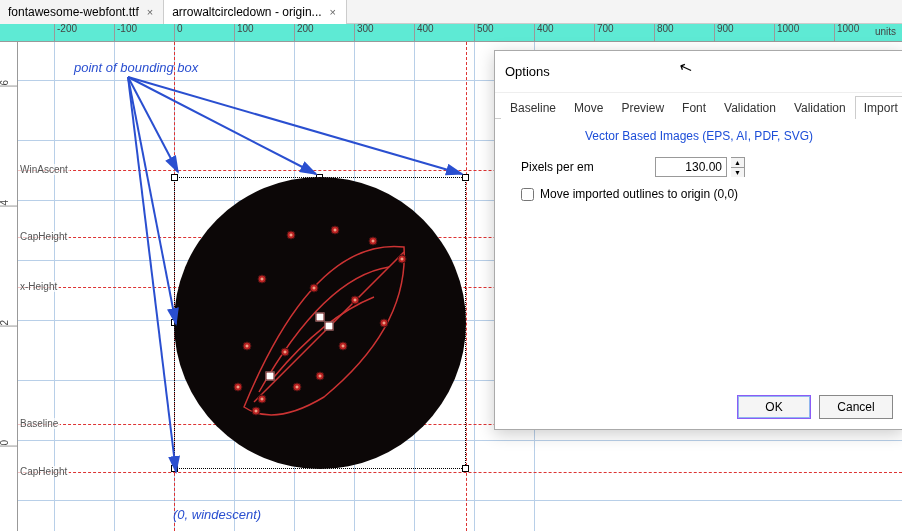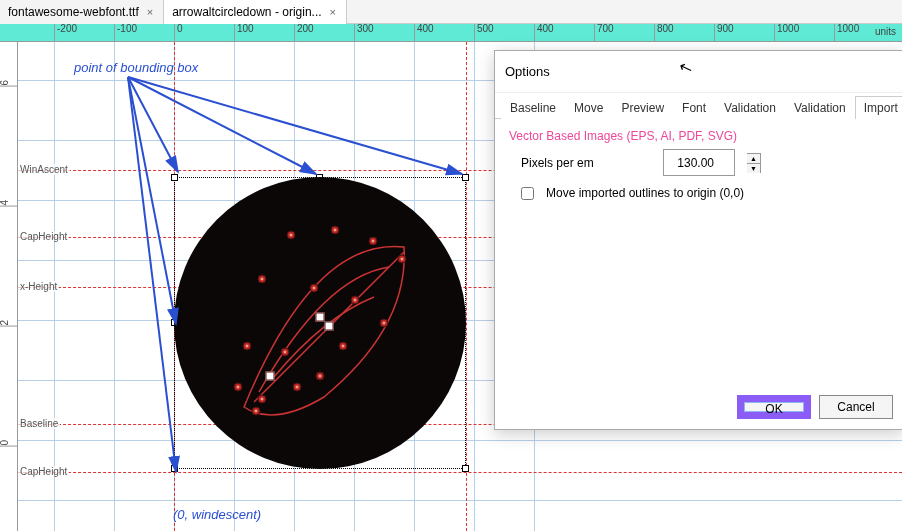--- a/index.html
+++ b/index.html
@@ -201,8 +201,9 @@
 }
 .group-label {
   font-size: 12px;
-  color: #ec4899;
-  margin-bottom: 6px;
+  color: #1d4ed8;
+  margin-bottom: 14px;
+  text-align: center;
 }
 .field-row {
   display: flex;

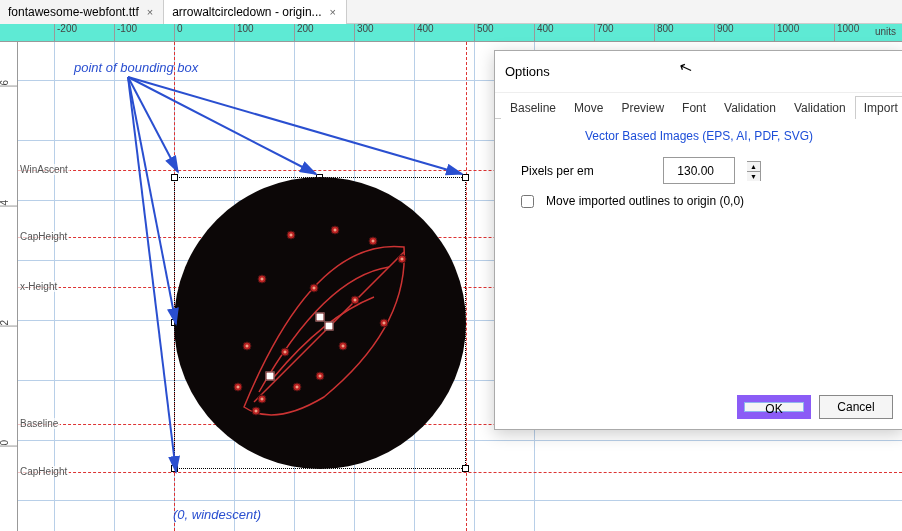--- a/index.html
+++ b/index.html
@@ -209,7 +209,7 @@
   display: flex;
   align-items: center;
   margin: 4px 0 4px 12px;
-  gap: 12px;
+  gap: 4px;
 }
 .field-row label { width: 130px; font-size: 12px; }
 .num-input {

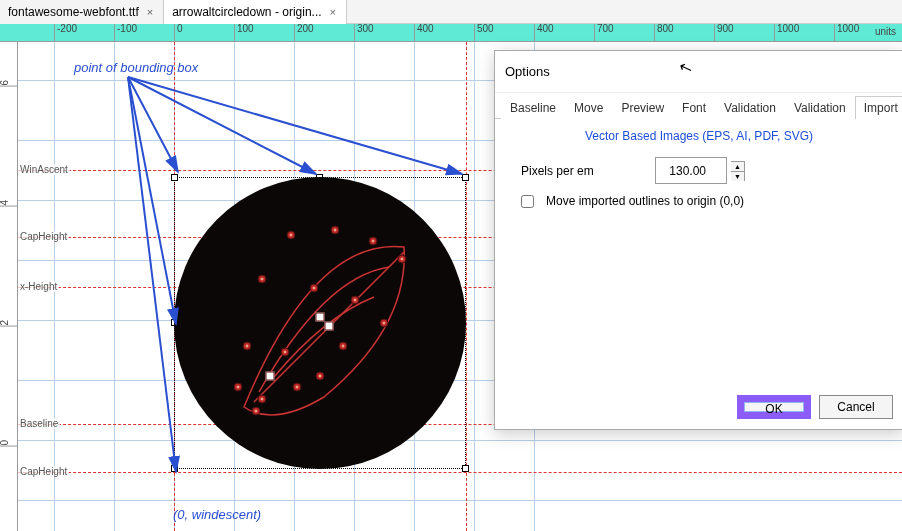--- a/index.html
+++ b/index.html
@@ -214,10 +214,10 @@
 .field-row label { width: 130px; font-size: 12px; }
 .num-input {
   width: 72px;
-  height: 27px;
+  height: 20px;
   border: 1px solid #999;
   text-align: right;
-  padding-right: 20px;
+  padding-right: 4px;
   font-size: 12px;
 }
 .spinner {

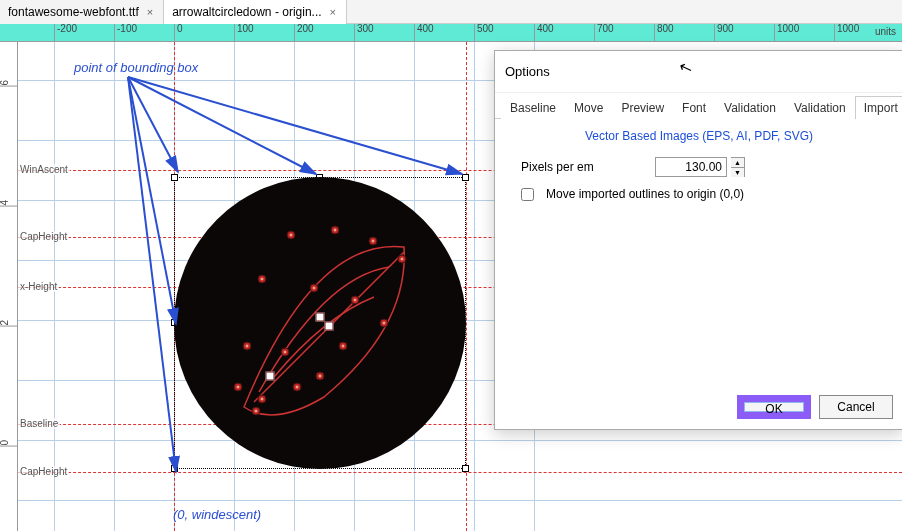--- a/index.html
+++ b/index.html
@@ -235,7 +235,7 @@
   background: #f4f4f4;
 }
 .spinner div:first-child { border-bottom: 1px solid #999; }
-.check-row { display:flex; align-items:center; gap:12px; margin: 10px 0 0 12px; font-size: 12px;}
+.check-row { display:flex; align-items:center; gap:6px; margin: 10px 0 0 12px; font-size: 12px;}
 .check-row input { width:13px; height:13px; }
 .panel-footer {
   position: absolute;

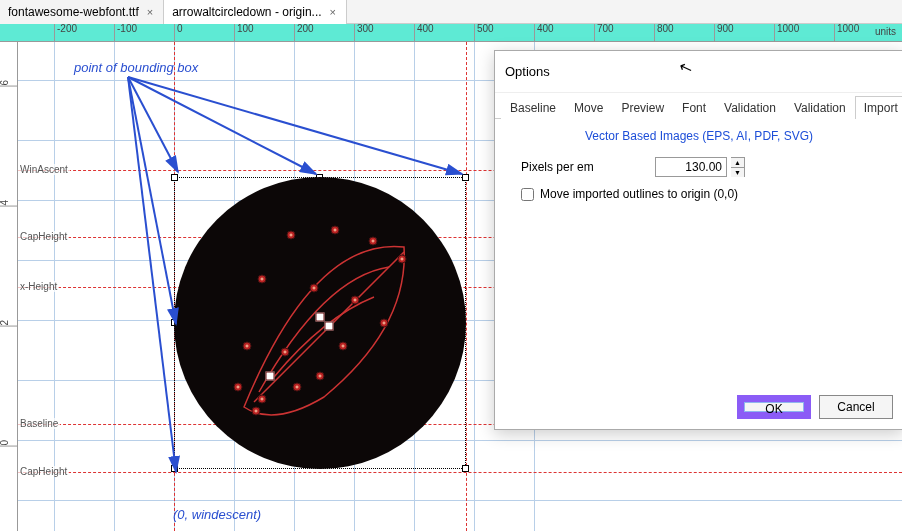--- a/index.html
+++ b/index.html
@@ -250,7 +250,7 @@
   font-size: 12px;
   cursor: pointer;
 }
-.btn.primary { border: 7px solid #8b5cf6; box-shadow: inset 0 0 0 1px #8fb6ee; }
+.btn.primary { border: 1px solid #8b5cf6; box-shadow: inset 0 0 0 1px #8fb6ee; }
 </style>
 </head>
 <body>

